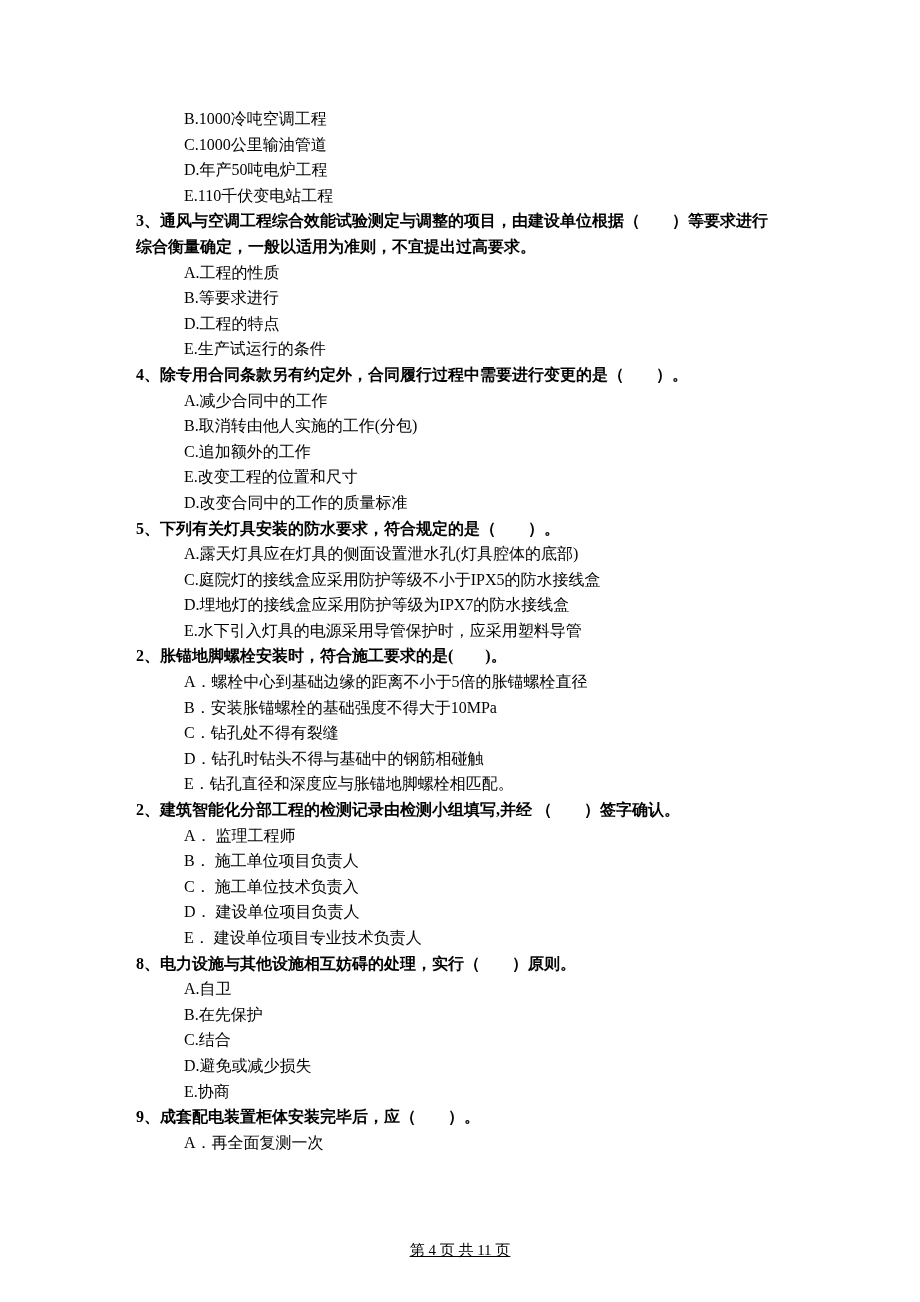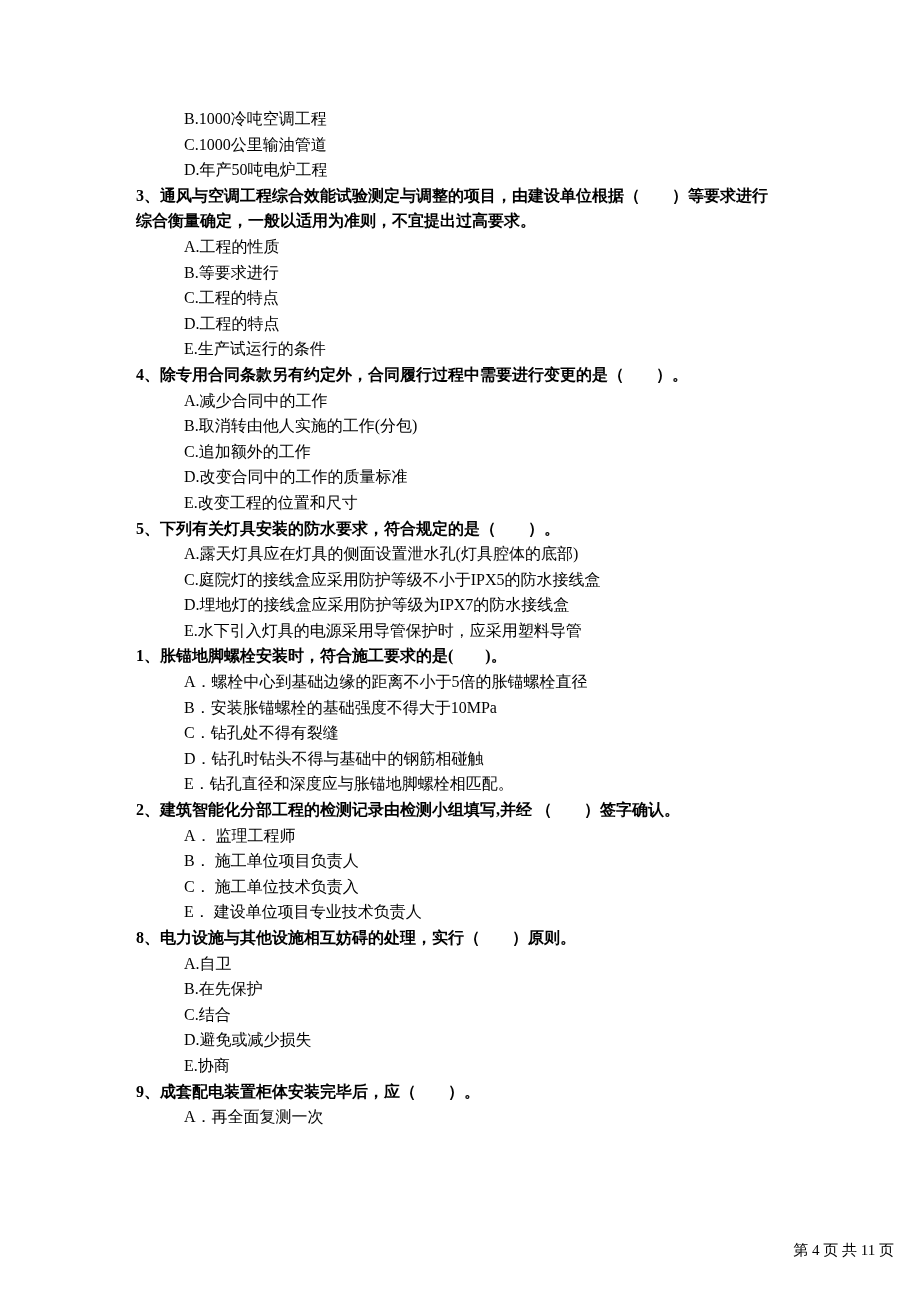--- a/index.html
+++ b/index.html
@@ -44,6 +44,7 @@
   <div class="option">B.1000冷吨空调工程</div>
   <div class="option">C.1000公里输油管道</div>
   <div class="option">D.年产50吨电炉工程</div>
+  <div class="option">E.110千伏变电站工程</div>
 
   <div class="stem">3、通风与空调工程综合效能试验测定与调整的项目，由建设单位根据（　　）等要求进行</div>
   <div class="stem">综合衡量确定，一般以适用为准则，不宜提出过高要求。</div>

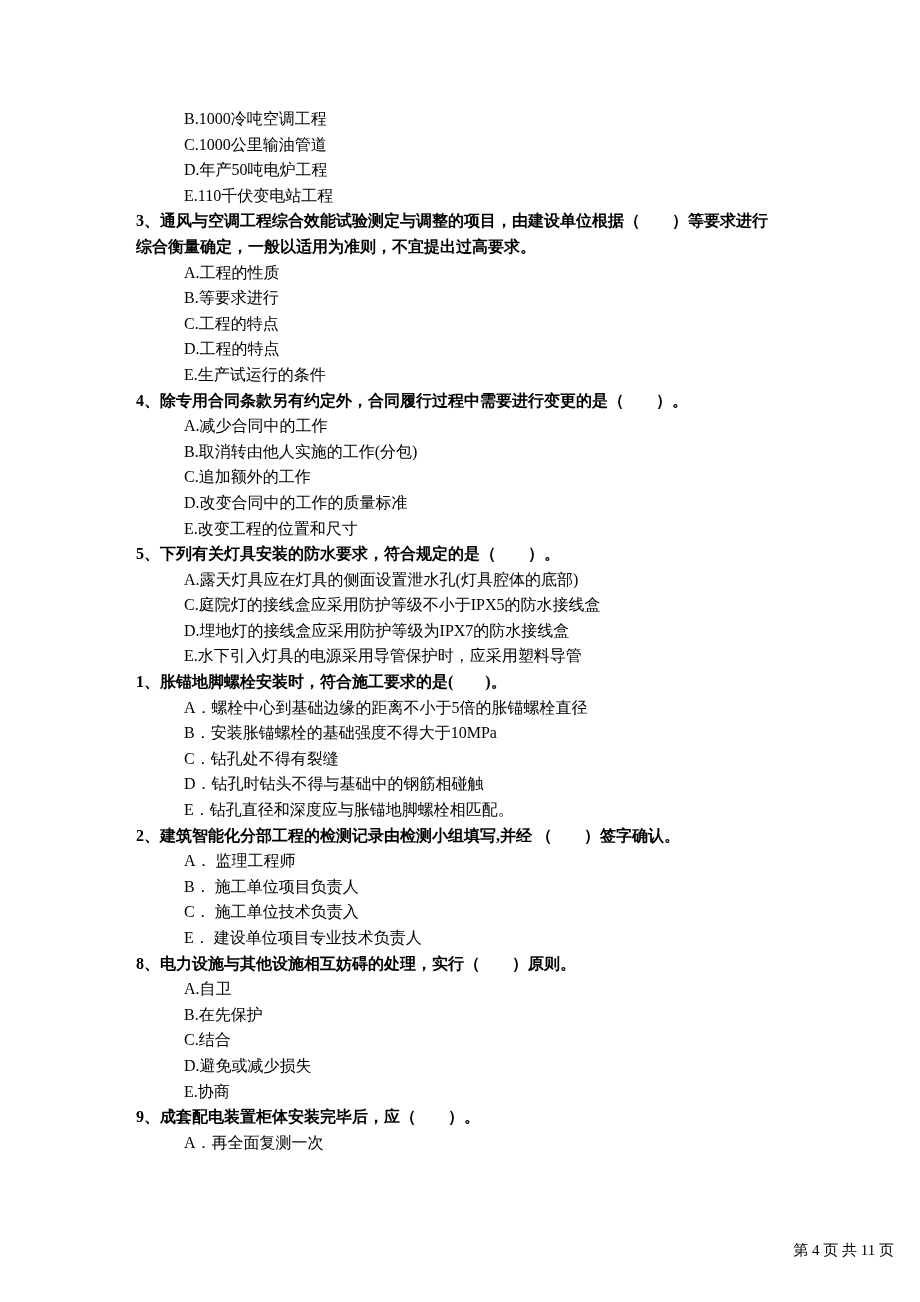--- a/index.html
+++ b/index.html
@@ -50,7 +50,6 @@
   <div class="stem">综合衡量确定，一般以适用为准则，不宜提出过高要求。</div>
   <div class="option">A.工程的性质</div>
   <div class="option">B.等要求进行</div>
-  <div class="option">C.工程的特点</div>
   <div class="option">D.工程的特点</div>
   <div class="option">E.生产试运行的条件</div>
 

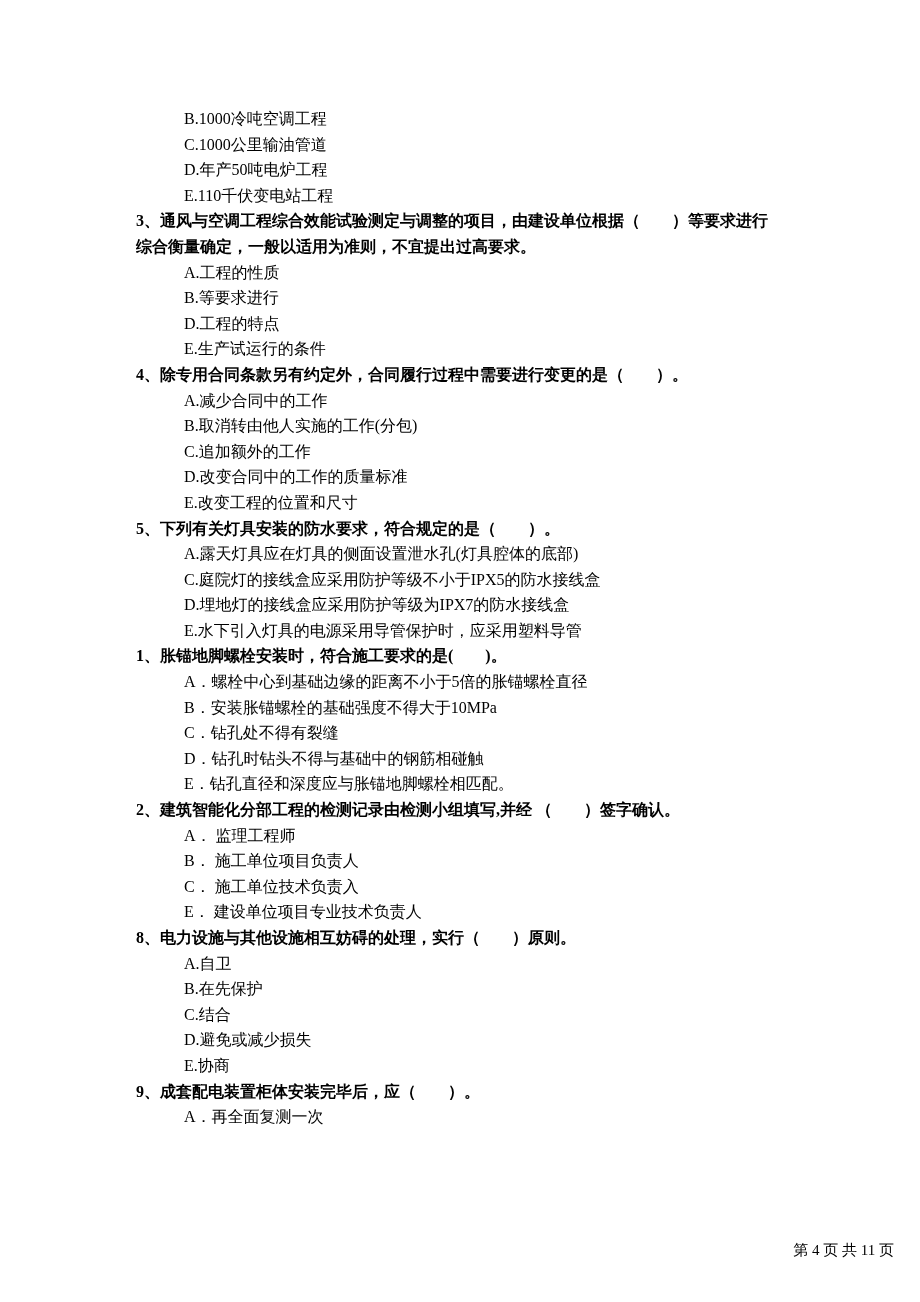--- a/index.html
+++ b/index.html
@@ -57,8 +57,8 @@
   <div class="option">A.减少合同中的工作</div>
   <div class="option">B.取消转由他人实施的工作(分包)</div>
   <div class="option">C.追加额外的工作</div>
+  <div class="option">E.改变工程的位置和尺寸</div>
   <div class="option">D.改变合同中的工作的质量标准</div>
-  <div class="option">E.改变工程的位置和尺寸</div>
 
   <div class="stem">5、下列有关灯具安装的防水要求，符合规定的是（　　）。</div>
   <div class="option">A.露天灯具应在灯具的侧面设置泄水孔(灯具腔体的底部)</div>

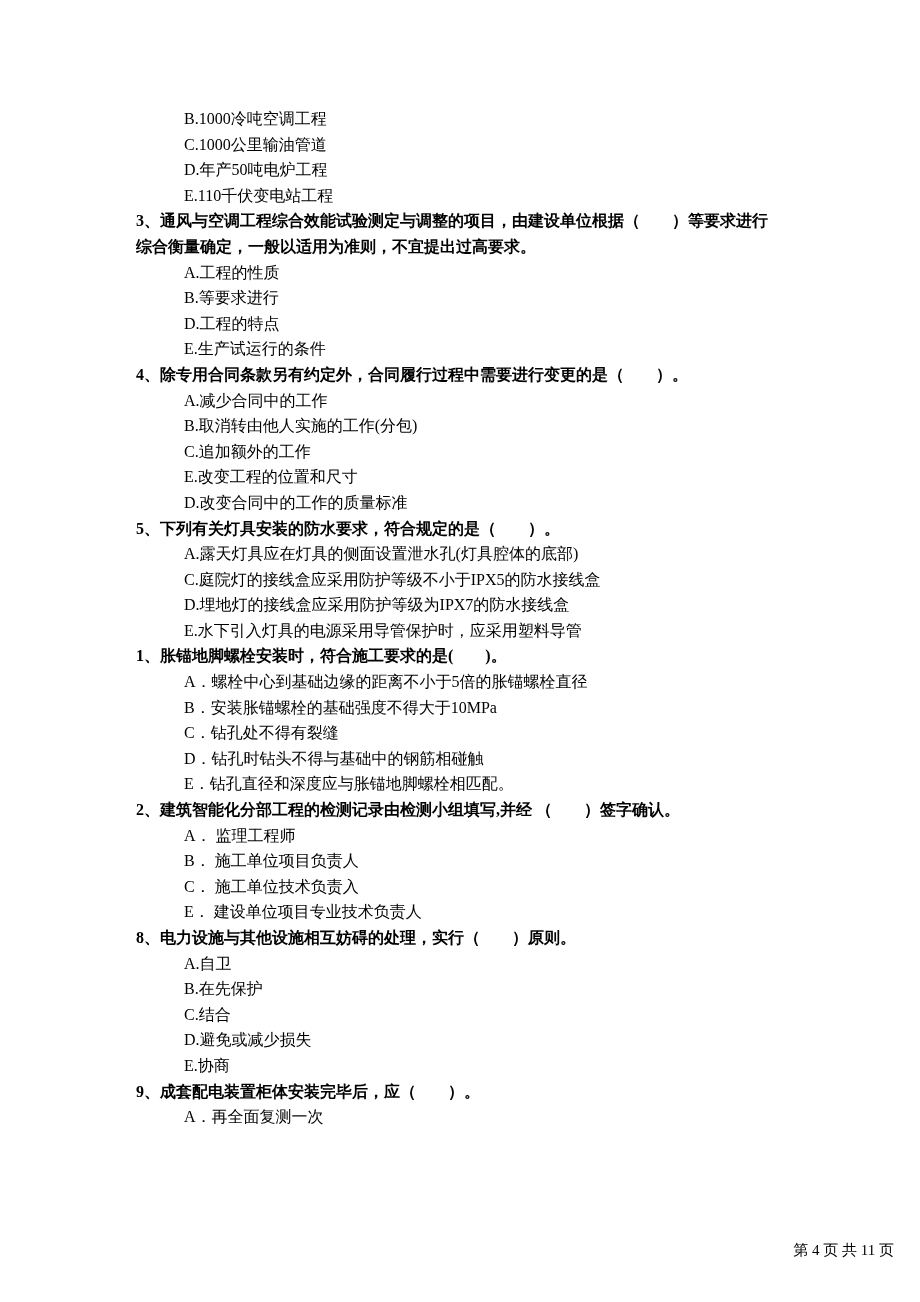--- a/index.html
+++ b/index.html
@@ -66,7 +66,7 @@
   <div class="option">D.埋地灯的接线盒应采用防护等级为IPX7的防水接线盒</div>
   <div class="option">E.水下引入灯具的电源采用导管保护时，应采用塑料导管</div>
 
-  <div class="stem">1、胀锚地脚螺栓安装时，符合施工要求的是(　　)。</div>
+  <div class="stem">2、胀锚地脚螺栓安装时，符合施工要求的是(　　)。</div>
   <div class="option">A．螺栓中心到基础边缘的距离不小于5倍的胀锚螺栓直径</div>
   <div class="option">B．安装胀锚螺栓的基础强度不得大于10MPa</div>
   <div class="option">C．钻孔处不得有裂缝</div>

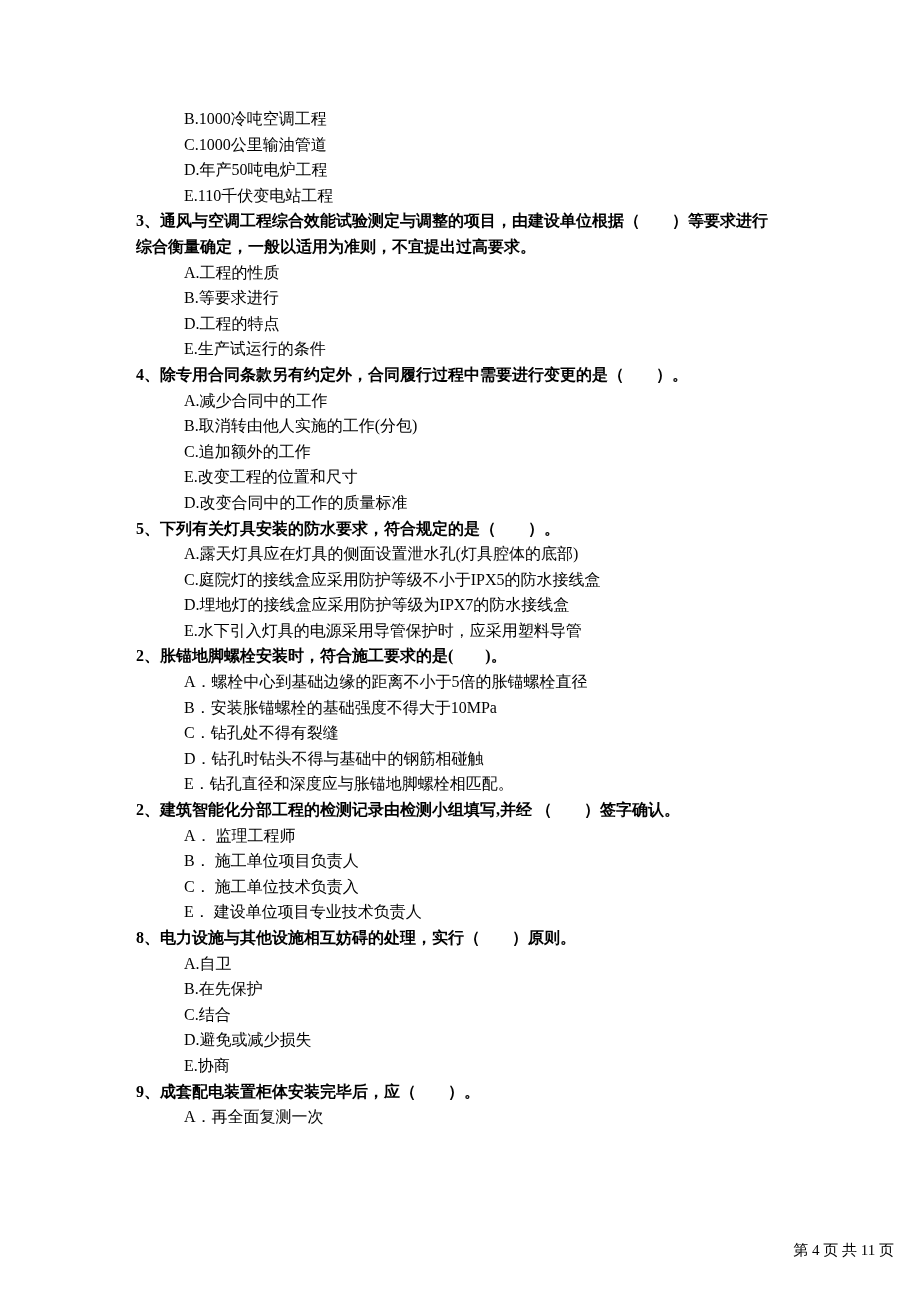--- a/index.html
+++ b/index.html
@@ -77,6 +77,7 @@
   <div class="option">A． 监理工程师</div>
   <div class="option">B． 施工单位项目负责人</div>
   <div class="option">C． 施工单位技术负责入</div>
+  <div class="option">D． 建设单位项目负责人</div>
   <div class="option">E． 建设单位项目专业技术负责人</div>
 
   <div class="stem">8、电力设施与其他设施相互妨碍的处理，实行（　　）原则。</div>

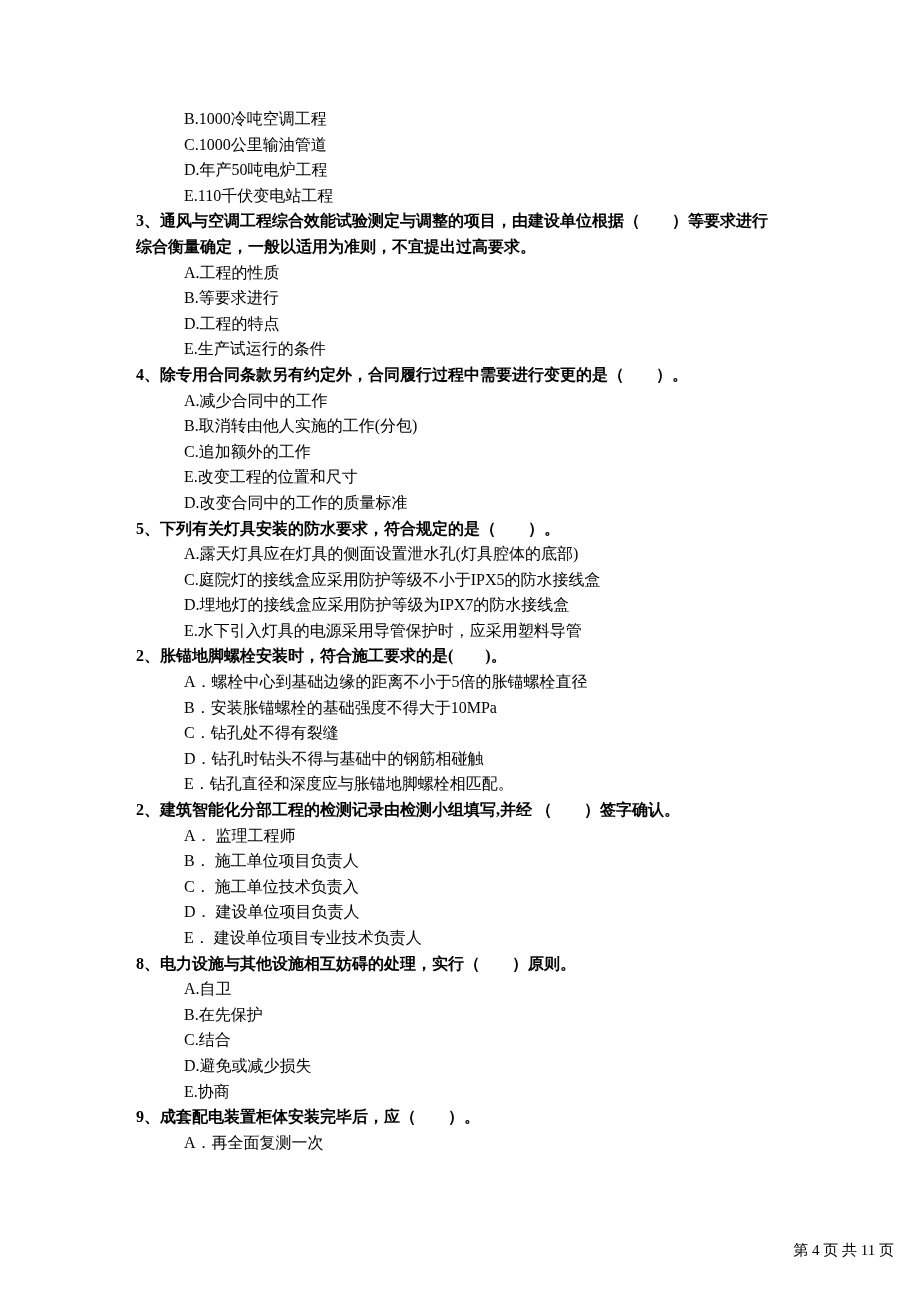--- a/index.html
+++ b/index.html
@@ -32,8 +32,9 @@
     bottom: 40px;
     left: 0;
     width: 100%;
-    text-align: right;
+    text-align: center;
     font-size: 15px;
+    text-decoration: underline;
   }
 </style>
 </head>

